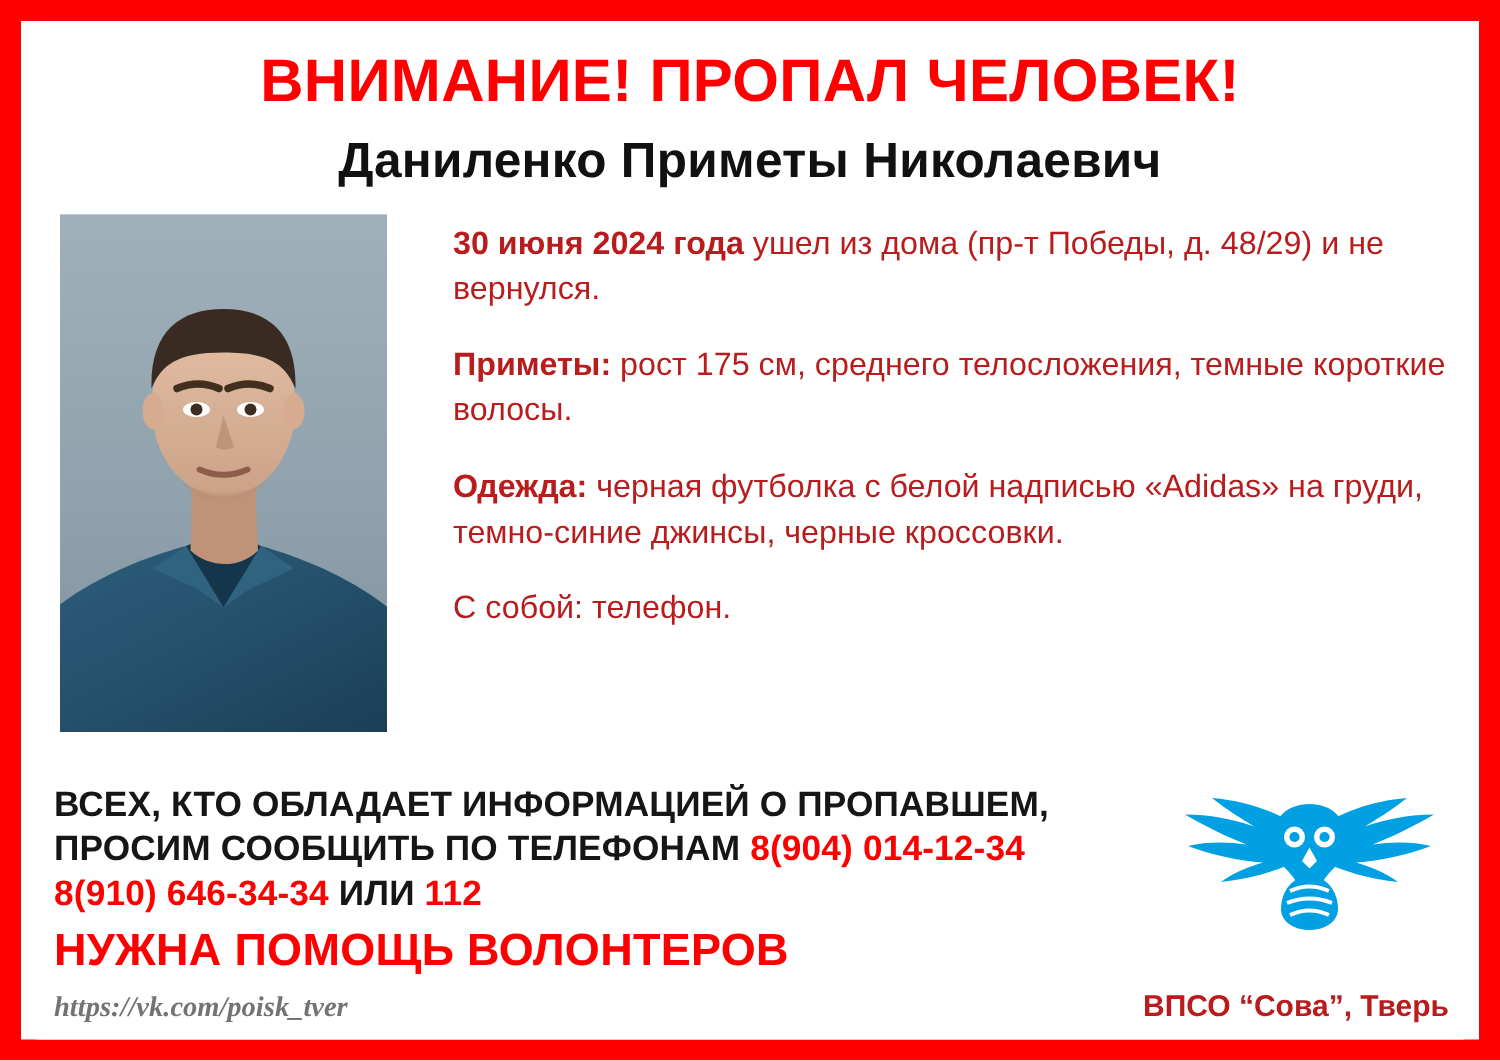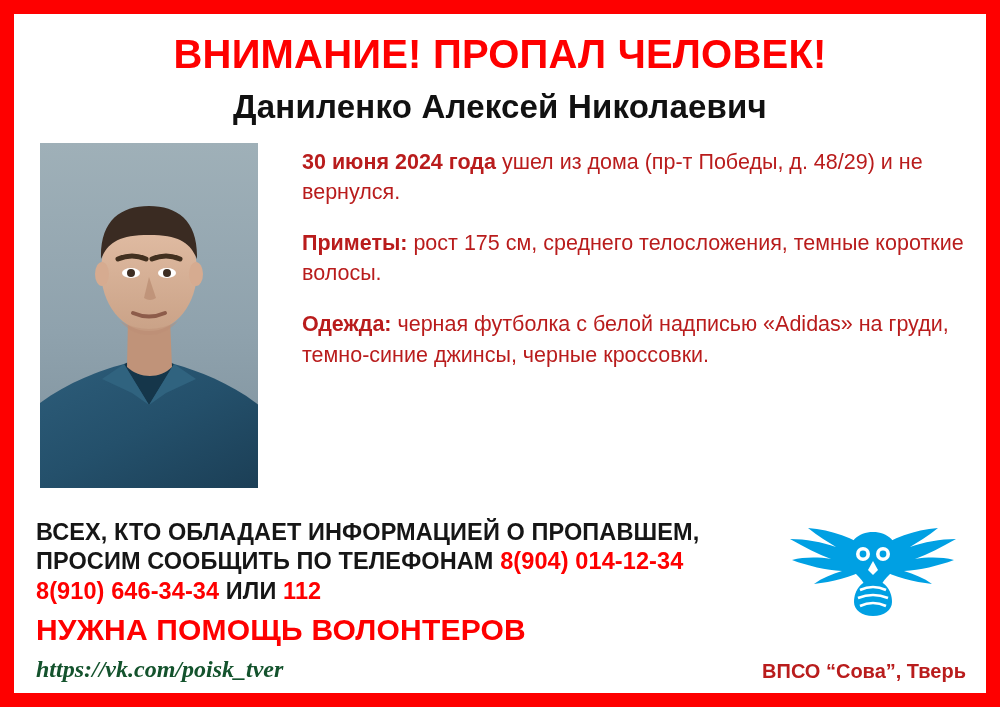--- a/index.html
+++ b/index.html
@@ -160,7 +160,7 @@
   <div class="inner">
 
     <div class="headline">ВНИМАНИЕ! ПРОПАЛ ЧЕЛОВЕК!</div>
-    <div class="name-line">Даниленко Алексей Николаевич</div>
+    <div class="name-line">Даниленко Приметы Николаевич</div>
 
     <div class="body-row">
 

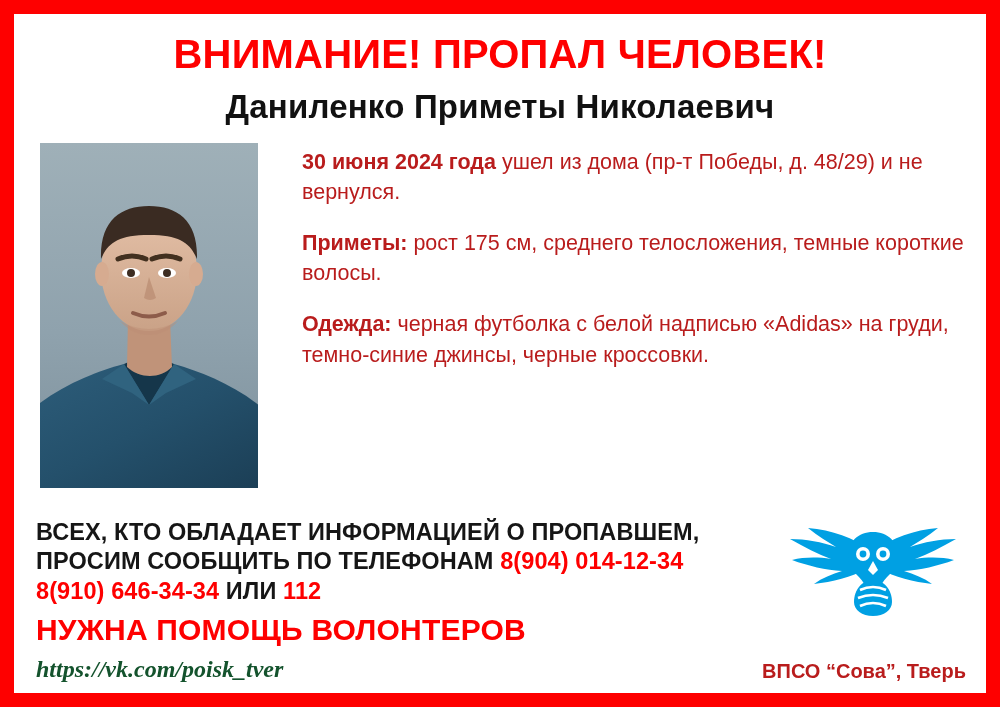--- a/index.html
+++ b/index.html
@@ -219,6 +219,7 @@
         <p><span class="b">30 июня 2024 года</span><span> ушел из дома (пр-т Победы, д. 48/29) и не вернулся.</span></p>
         <p><span class="b">Приметы:</span><span> рост 175 см, среднего телосложения, темные короткие волосы.</span></p>
         <p><span class="b">Одежда:</span><span> черная футболка с белой надписью «Adidas» на груди, темно-синие джинсы, черные кроссовки.</span></p>
+        <p>С собой: телефон.</p>
       </div>
     </div>
 

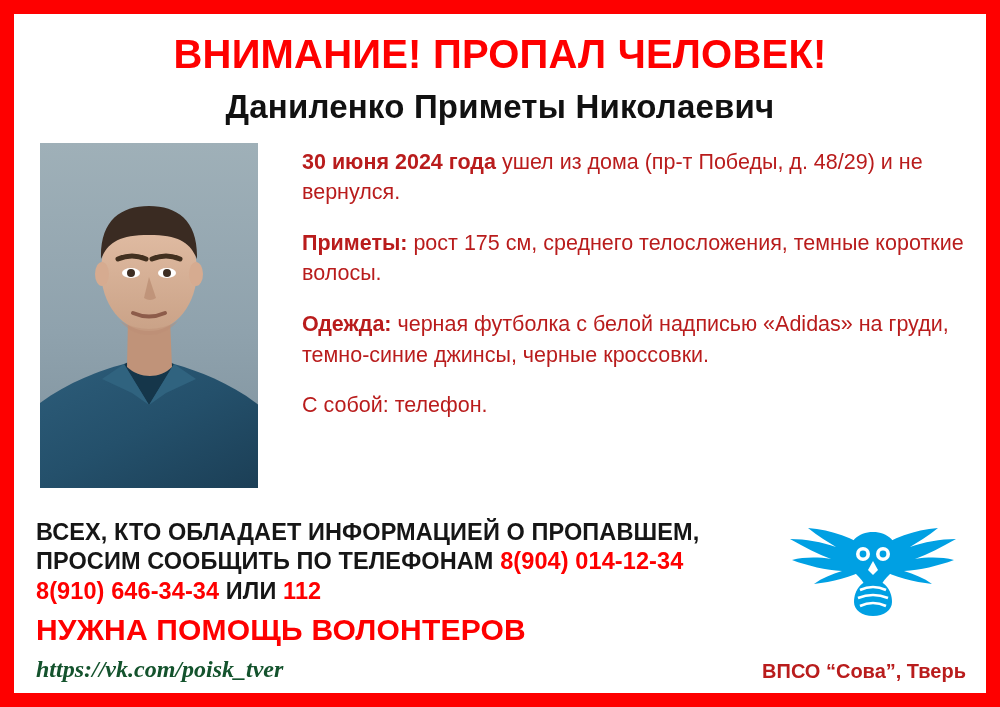--- a/index.html
+++ b/index.html
@@ -132,10 +132,10 @@
     margin-top: 8px;
   }
   .url {
-    color: #14532d;
+    color: #737373;
     font-weight: bold;
     font-style: italic;
-    font-size: 24px;
+    font-size: 19px;
     font-family: "Liberation Serif", serif;
   }
   .org {

